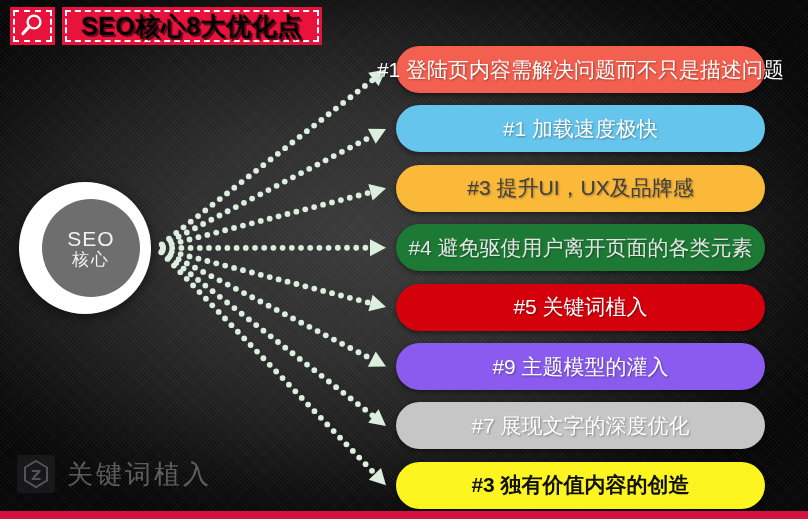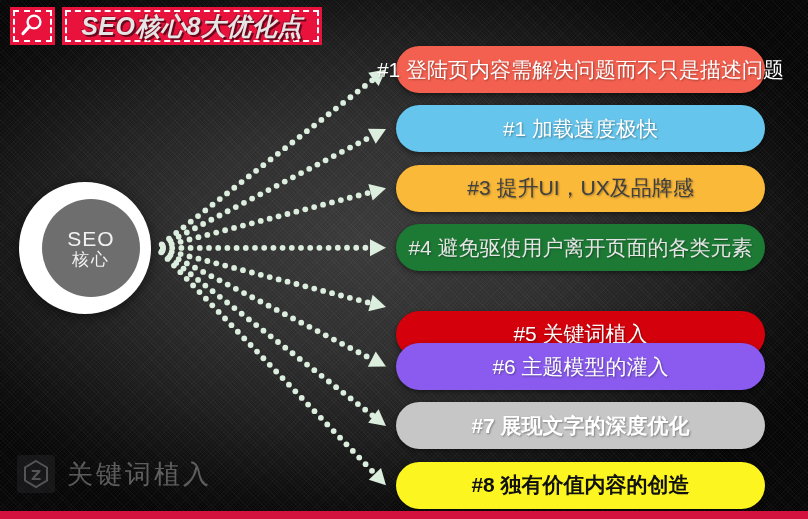--- a/index.html
+++ b/index.html
@@ -48,12 +48,11 @@
   #title-text{
     position:absolute;left:0;right:0;top:0;bottom:0;
     display:flex;align-items:center;justify-content:center;
-    color:#e5e5e5;
+    color:#000000;
     font-size:25px;font-weight:bold;
     letter-spacing:.5px;
     text-shadow:2px 2px 0 rgba(0,0,0,.55), -1px -1px 0 rgba(0,0,0,.25);
     white-space:nowrap;
-    font-style:italic;
   }
 
   

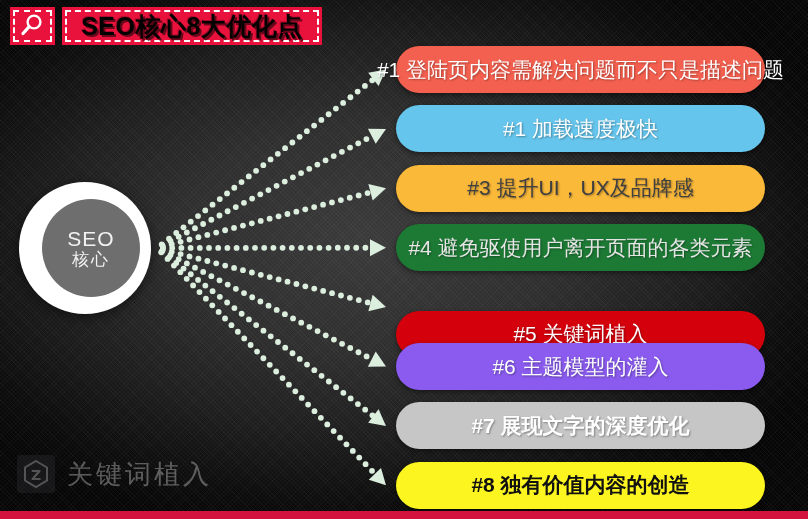--- a/index.html
+++ b/index.html
@@ -394,7 +394,7 @@
       <div class="bar" style="top: 224.2px; background: rgb(29, 122, 53);">
         <span class="lbl" style="color: #e5e5e5;">#4 避免驱使用户离开页面的各类元素</span>
       </div>
-      <div class="bar" style="top: 283.6px; background: rgb(212, 0, 12); margin-top: 27px;">
+      <div class="bar" style="top: 283.6px; background: rgb(212, 0, 12);">
         <span class="lbl" style="color: rgb(255, 255, 255);">#5 关键词植入</span>
       </div>
       <div class="bar" style="top: 343px; background: rgb(138, 91, 238);">

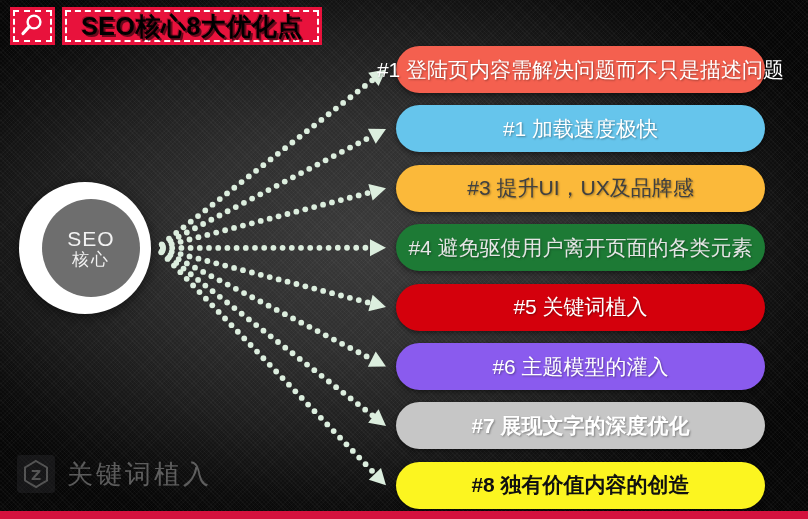--- a/index.html
+++ b/index.html
@@ -398,7 +398,7 @@
         <span class="lbl" style="color: rgb(255, 255, 255);">#5 关键词植入</span>
       </div>
       <div class="bar" style="top: 343px; background: rgb(138, 91, 238);">
-        <span class="lbl" style="color: rgb(255, 255, 255);">#6 主题模型的灌入</span>
+        <span class="lbl" style="color: rgb(255, 255, 255);">#9 主题模型的灌入</span>
       </div>
       <div class="bar" style="top: 402.4px; background: rgb(198, 198, 198);">
         <span class="lbl" style="color: rgb(255, 255, 255); font-weight: bold;">#7 展现文字的深度优化</span>

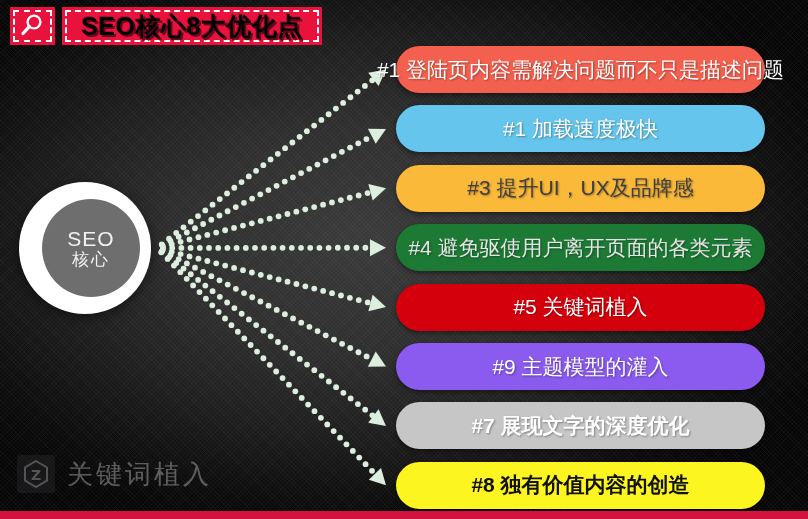--- a/index.html
+++ b/index.html
@@ -401,7 +401,7 @@
         <span class="lbl" style="color: rgb(255, 255, 255);">#9 主题模型的灌入</span>
       </div>
       <div class="bar" style="top: 402.4px; background: rgb(198, 198, 198);">
-        <span class="lbl" style="color: rgb(255, 255, 255); font-weight: bold;">#7 展现文字的深度优化</span>
+        <span class="lbl" style="color: rgb(255, 255, 255);">#7 展现文字的深度优化</span>
       </div>
       <div class="bar dark" style="top: 461.8px; background: rgb(252, 245, 32);">
         <span class="lbl" style="color: rgb(17, 17, 17);">#8 独有价值内容的创造</span>

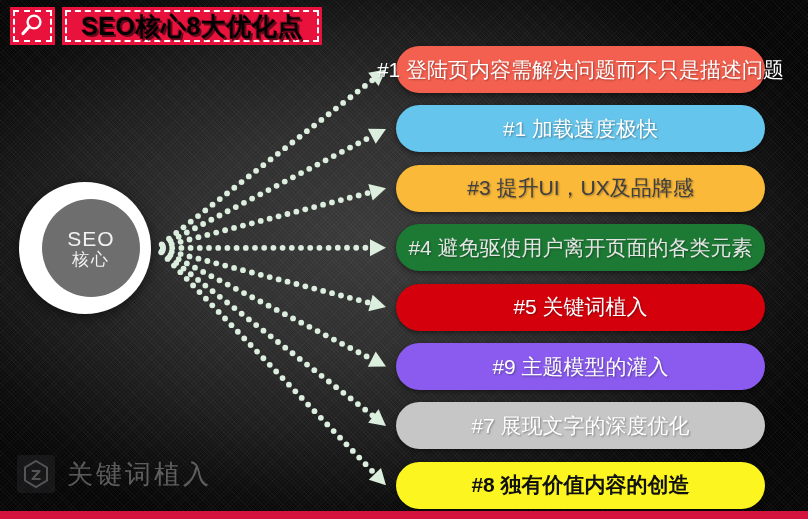--- a/index.html
+++ b/index.html
@@ -404,7 +404,7 @@
         <span class="lbl" style="color: rgb(255, 255, 255);">#7 展现文字的深度优化</span>
       </div>
       <div class="bar dark" style="top: 461.8px; background: rgb(252, 245, 32);">
-        <span class="lbl" style="color: rgb(17, 17, 17);">#8 独有价值内容的创造</span>
+        <span class="lbl" style="color: rgb(17, 17, 17);">#3 独有价值内容的创造</span>
       </div>
     </div>
 

